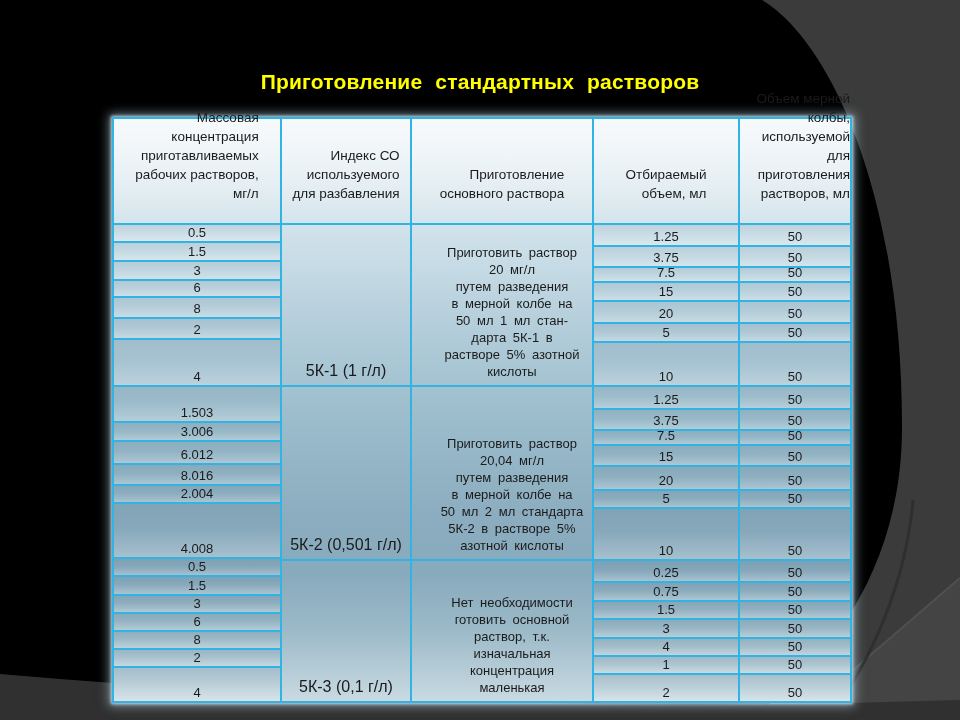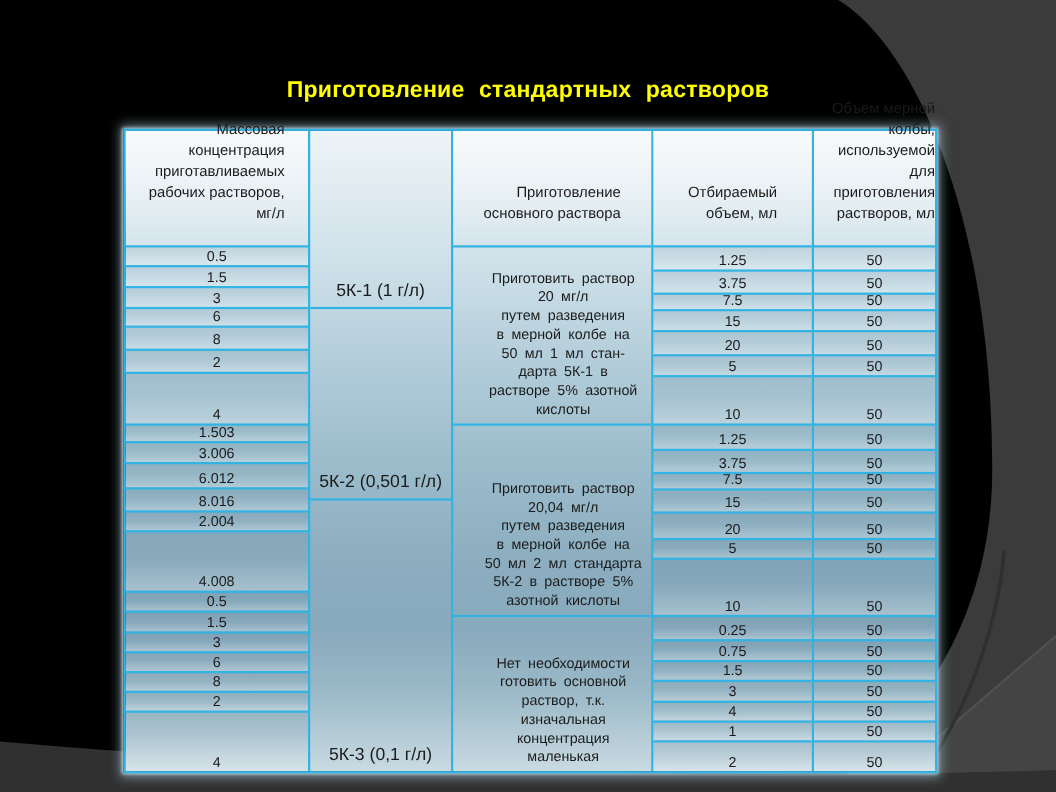--- a/index.html
+++ b/index.html
@@ -78,6 +78,9 @@
     </div>
 
     <div class="col c2">
+      <div class="hcell">Индекс СО
+используемого
+для разбавления</div>
       <div class="bcell" style="height:162px">5К-1 (1 г/л)</div>
       <div class="bcell" style="height:174px">5К-2 (0,501 г/л)</div>
       <div class="bcell last">5К-3 (0,1 г/л)</div>

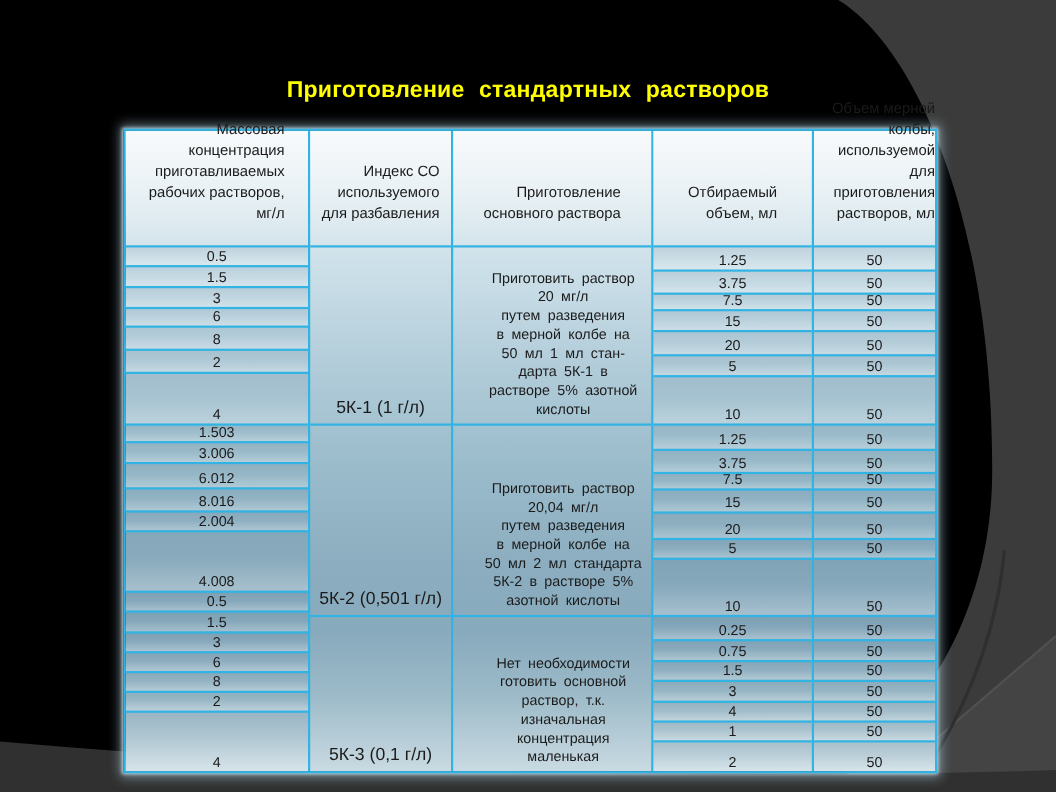--- a/index.html
+++ b/index.html
@@ -62,7 +62,7 @@
       <div class="cell" style="height:21px">8</div>
       <div class="cell" style="height:21px">2</div>
       <div class="cell" style="height:47px">4</div>
-      <div class="cell" style="height:16px">1.503</div>
+      <div class="cell" style="height:36px">1.503</div>
       <div class="cell" style="height:19px">3.006</div>
       <div class="cell" style="height:23px">6.012</div>
       <div class="cell" style="height:21px">8.016</div>

